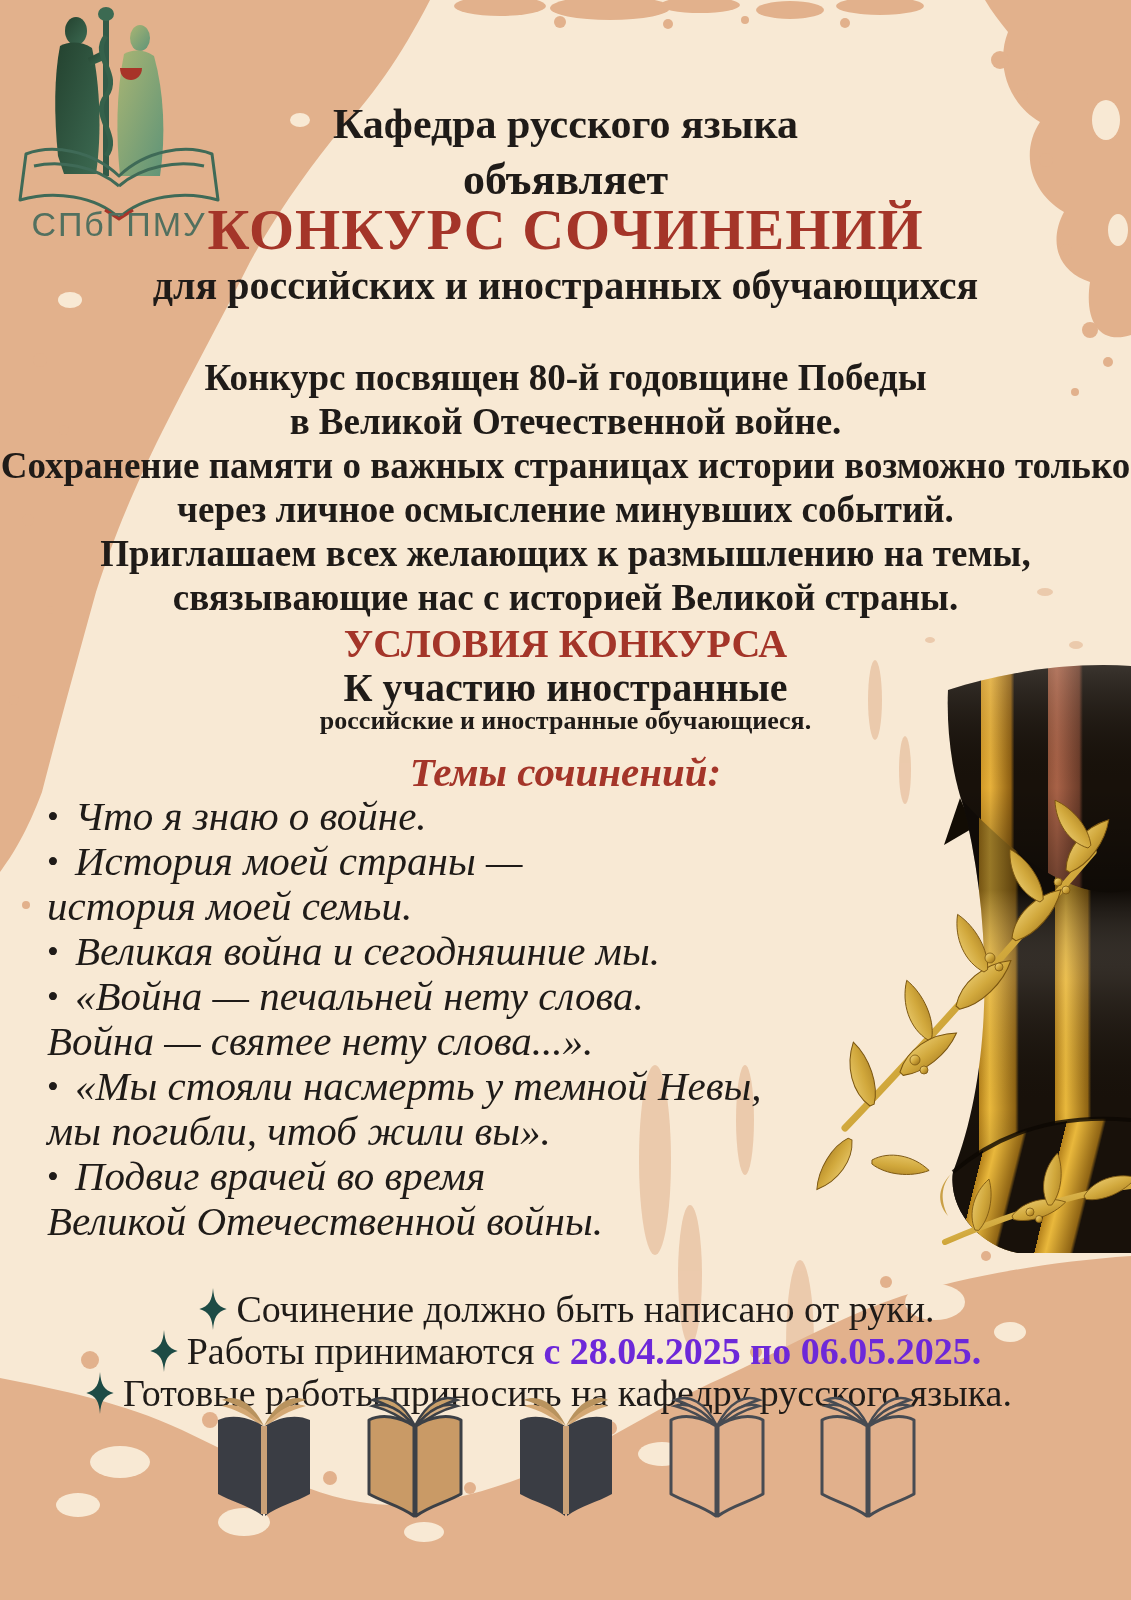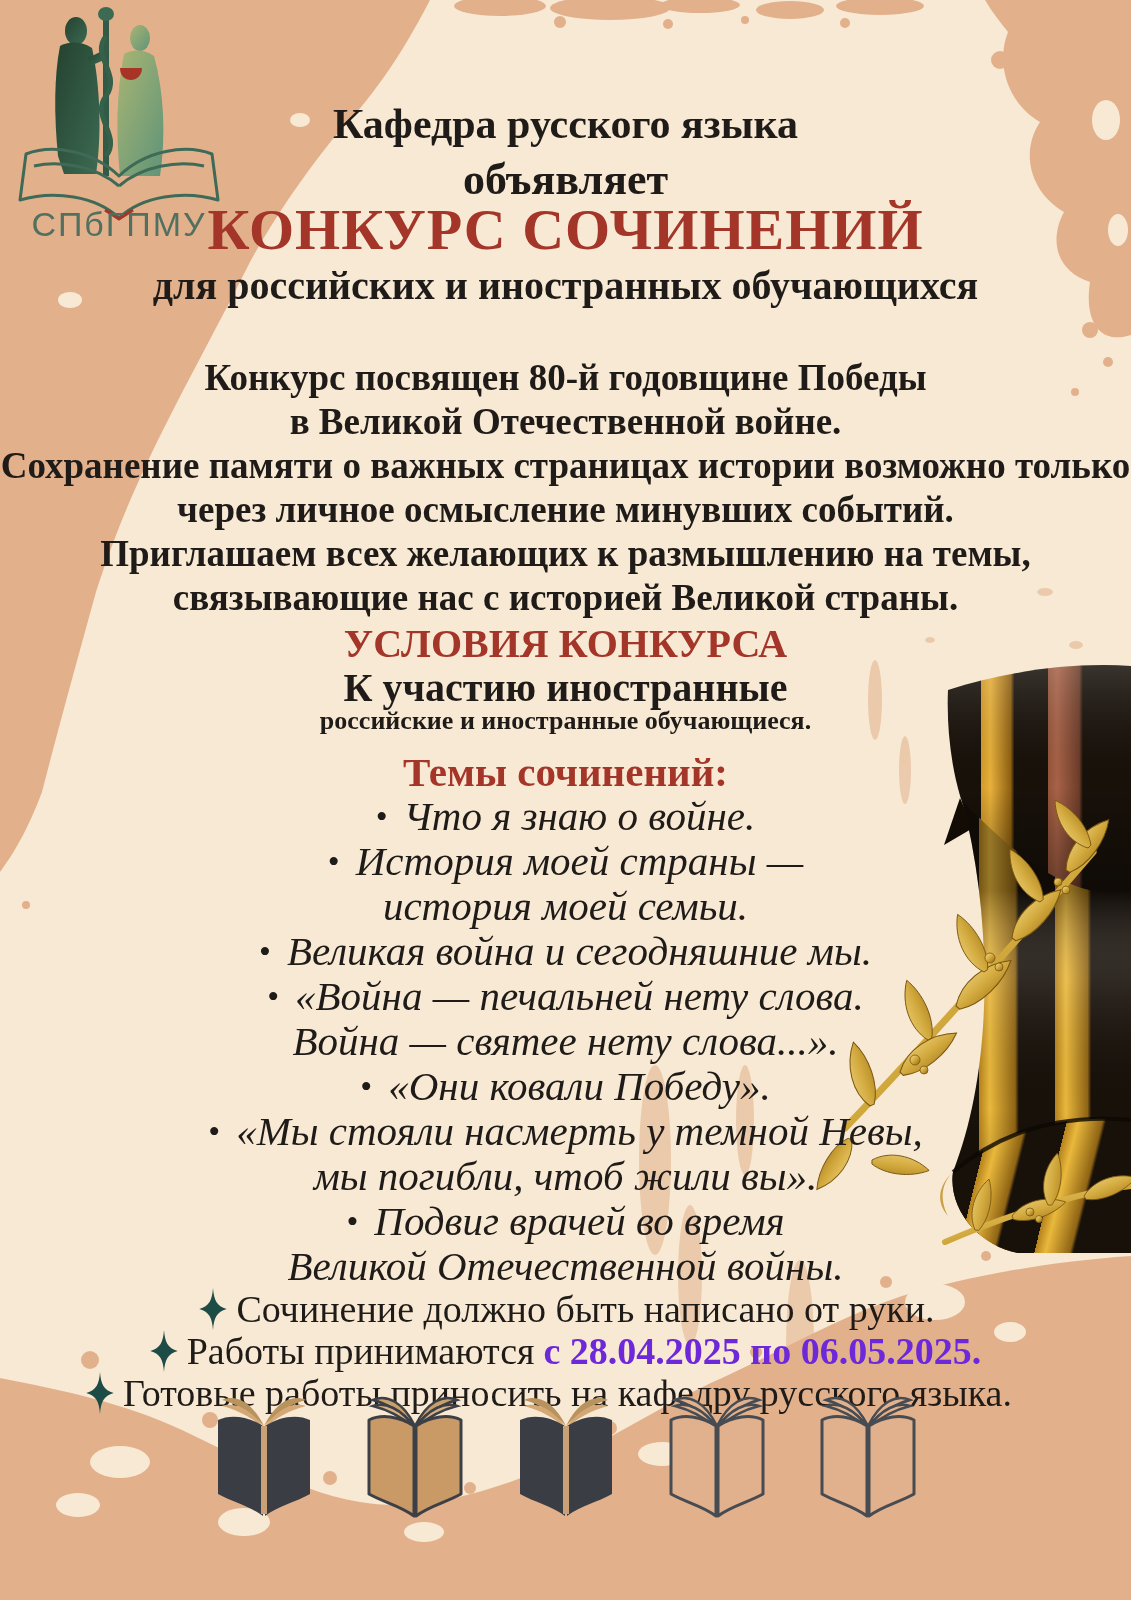--- a/index.html
+++ b/index.html
@@ -23,7 +23,7 @@
   .cond-head{top:620px;font-size:40px;font-weight:700;}
   .part1{top:664px;font-size:40px;font-weight:700;}
   .part2{top:706px;font-size:26px;font-weight:700;}
-  .topics-head{top:748px;font-size:41px;font-weight:700;}
+  .topics-head{top:748px;font-size:41px;font-weight:700;font-style:italic;}
   .topics{position:absolute;left:0;right:0;top:794px;text-align:center;
           font-size:41px;font-style:italic;line-height:45px;}
   .topic .bullet{display:inline-block;margin-right:16px;font-style:normal;

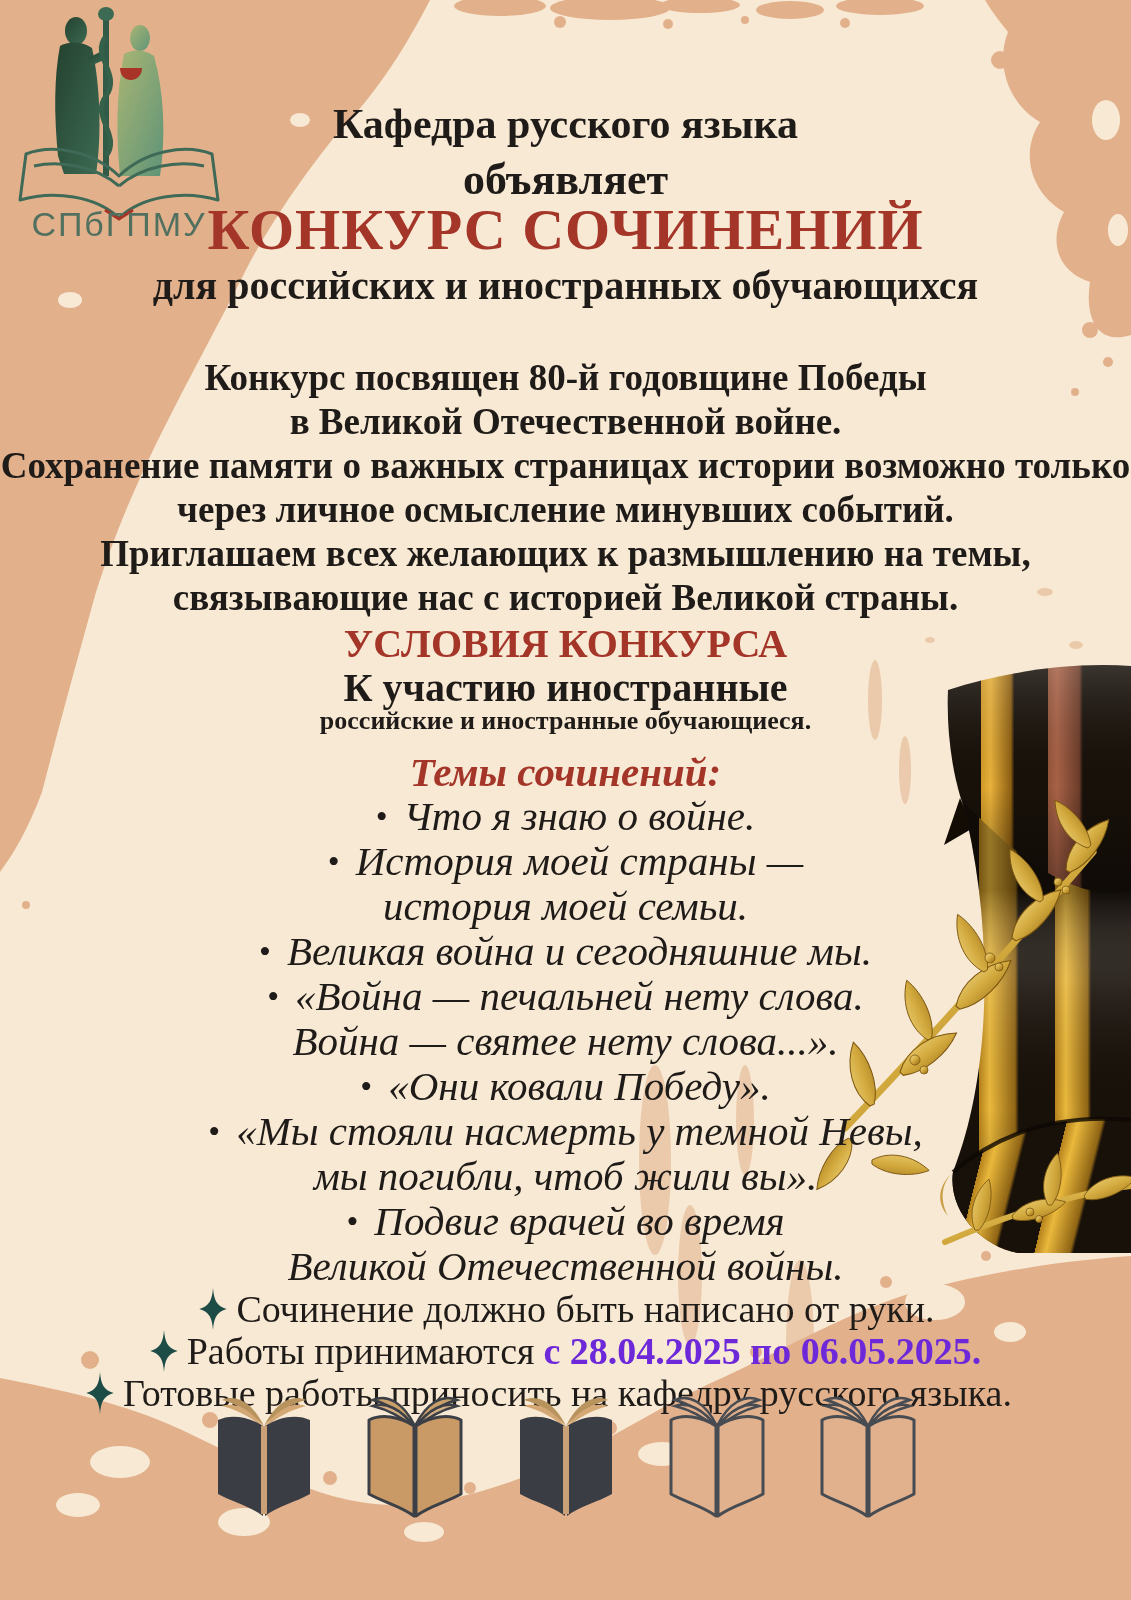--- a/index.html
+++ b/index.html
@@ -24,8 +24,8 @@
   .part1{top:664px;font-size:40px;font-weight:700;}
   .part2{top:706px;font-size:26px;font-weight:700;}
   .topics-head{top:748px;font-size:41px;font-weight:700;font-style:italic;}
-  .topics{position:absolute;left:0;right:0;top:794px;text-align:center;
-          font-size:41px;font-style:italic;line-height:45px;}
+  .topics{position:absolute;left:0;right:0;top:794px;
+          font-size:41px;font-style:italic;line-height:45px;padding-left:47px;}
   .topic .bullet{display:inline-block;margin-right:16px;font-style:normal;
                  font-size:34px;vertical-align:2px;}
   .rules{position:absolute;left:0;right:0;top:1288px;}

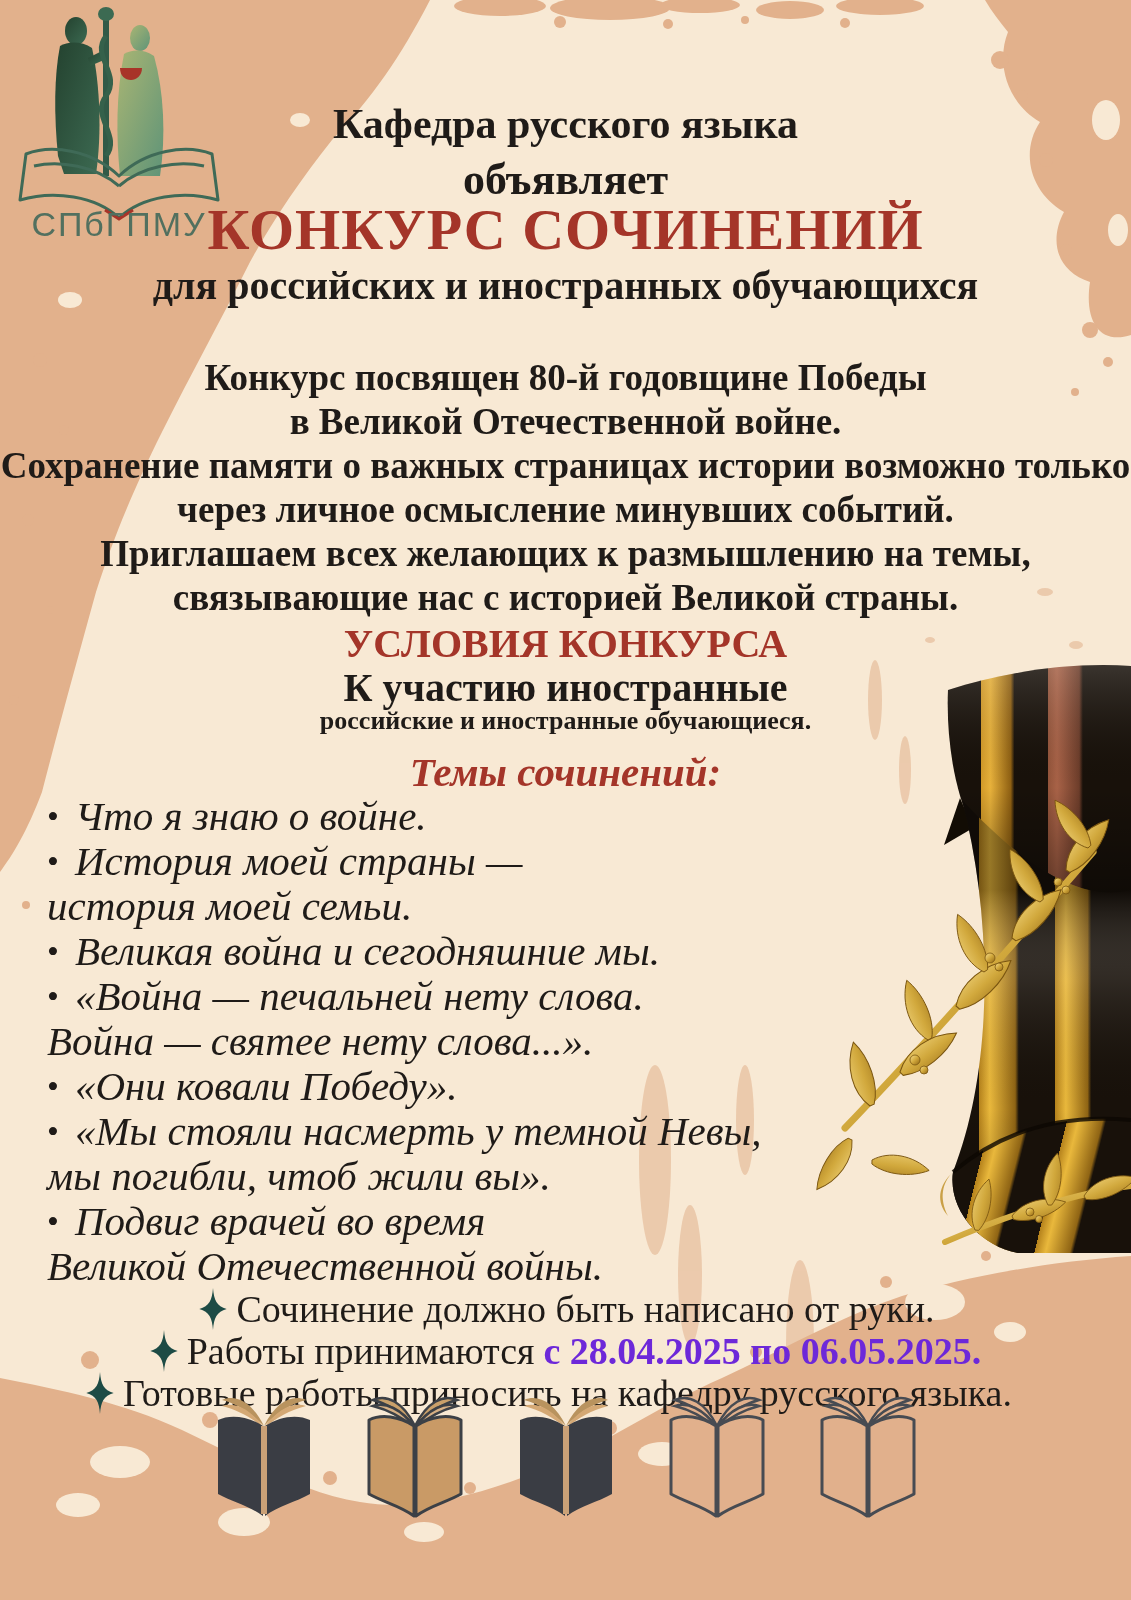--- a/index.html
+++ b/index.html
@@ -320,9 +320,6 @@
         <div>Война — святее нету слова...».</div>
       </div>
       <div class="topic">
-        <div><span class="bullet">•</span><span>«Они ковали Победу».</span></div>
-      </div>
-      <div class="topic">
         <div><span class="bullet">•</span><span>«Мы стояли насмерть у темной Невы,</span></div>
         <div>мы погибли, чтоб жили вы».</div>
       </div>

